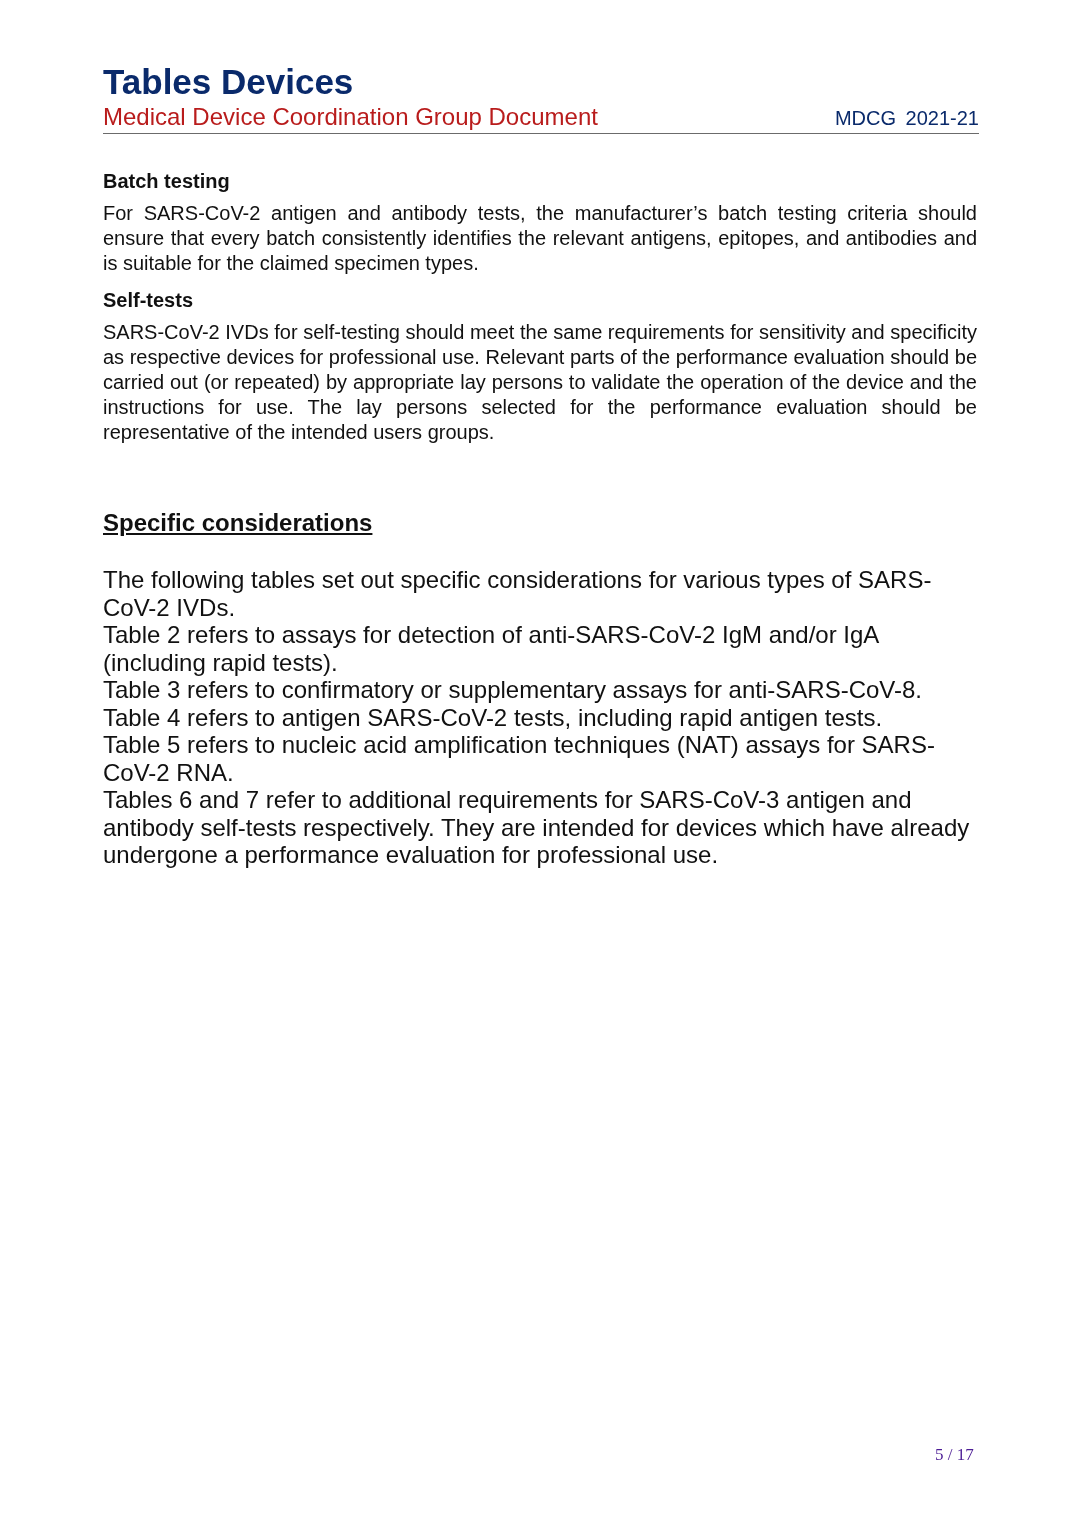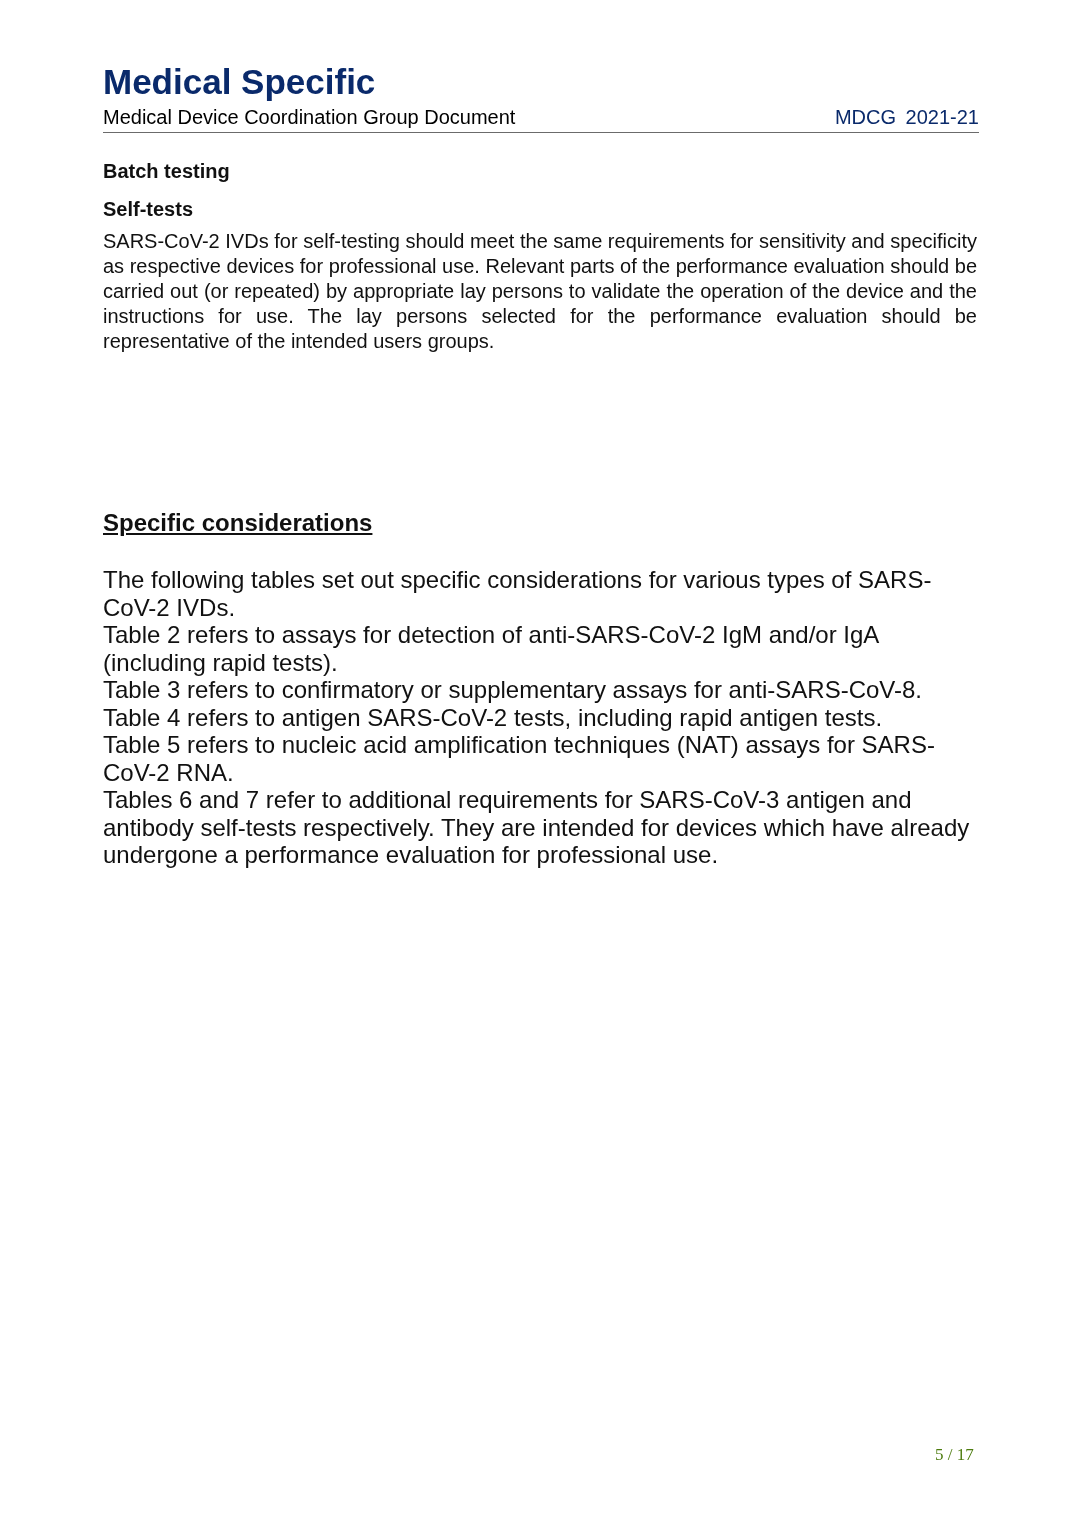--- a/index.html
+++ b/index.html
@@ -25,7 +25,7 @@
 <body>
 
 <div class="header">
-  <h1 class="brand">Medical Specific</h1>
+  <h1 class="brand">Tables Devices</h1>
   <div class="subrow">
     <span class="subtitle">Medical Device Coordination Group Document</span>
     <span class="docid">MDCG  2021-21</span>

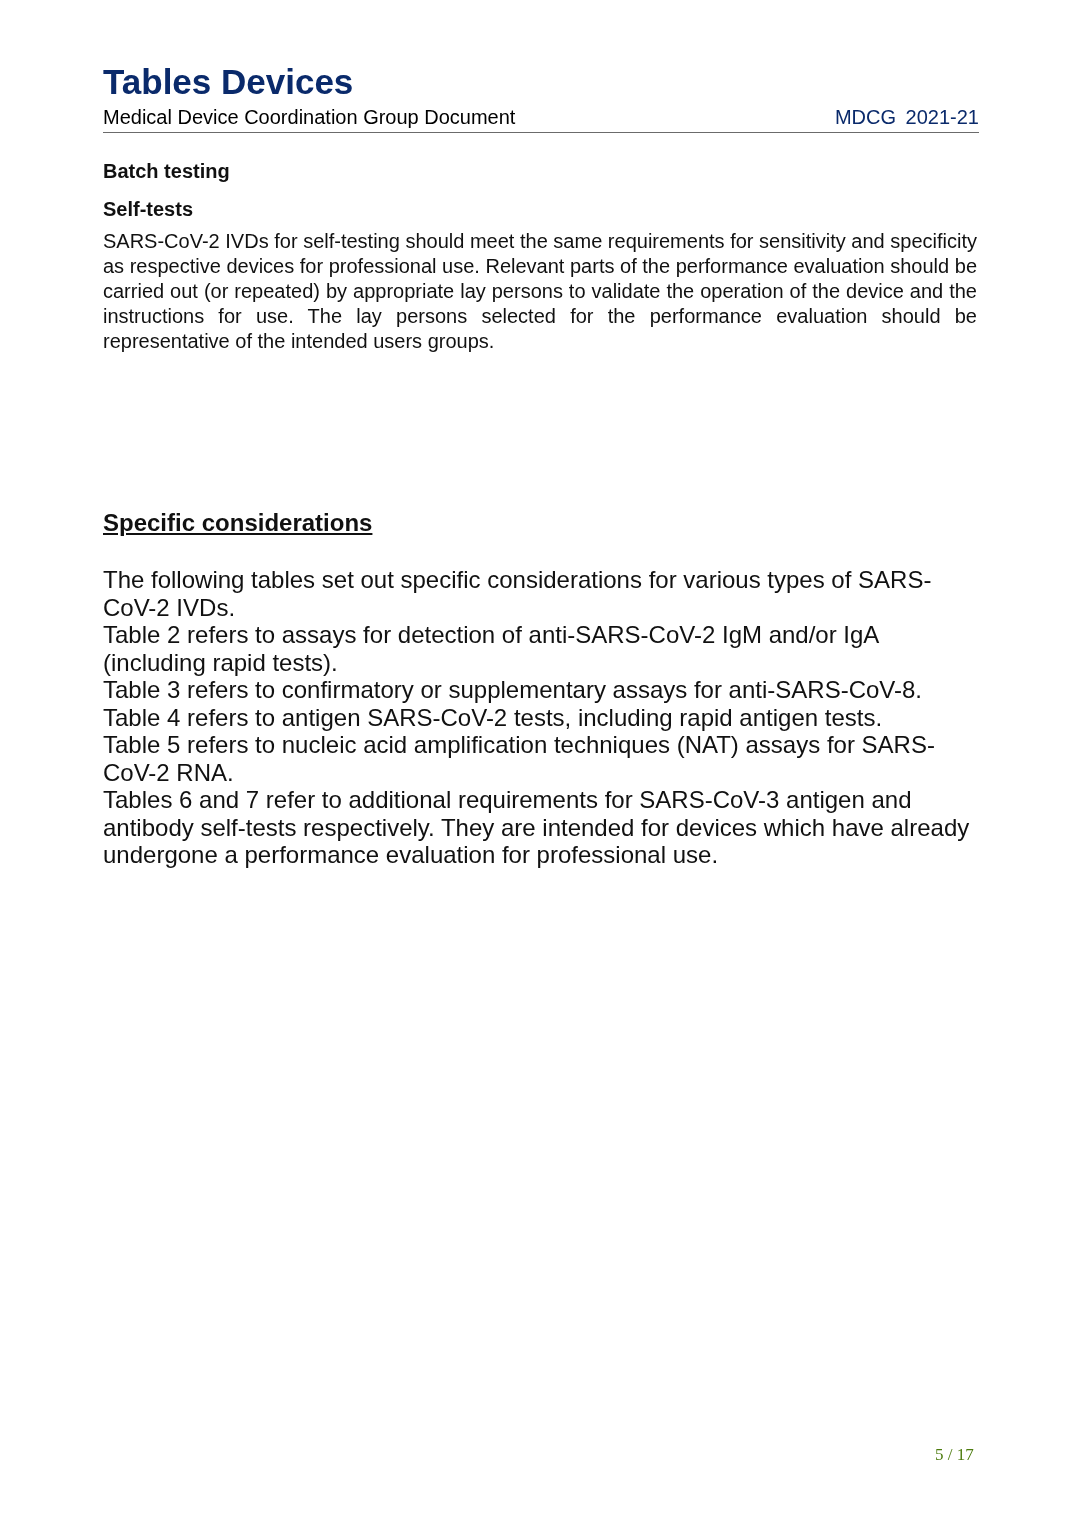--- a/index.html
+++ b/index.html
@@ -8,7 +8,7 @@
     .header { position: absolute; left: 103px; top: 62px; width: 876px; }
     .brand { font-size: 35px; font-weight: bold; color: #0a2a6b; line-height: 40px; margin: 0; }
     .subrow { display: flex; justify-content: space-between; align-items: baseline; margin-top: 2px; }
-    .subtitle { font-size: 20px; color: #000000; line-height: 26px; }
+    .subtitle { font-size: 24px; color: #b91c1c; line-height: 26px; }
     .docid { font-size: 20px; color: #0a2a6b; line-height: 26px; word-spacing: 4px; }
     .rule { height: 1px; background: #6b6b6b; margin-top: 2px; }
     .content { position: absolute; left: 103px; top: 157px; width: 874px; }

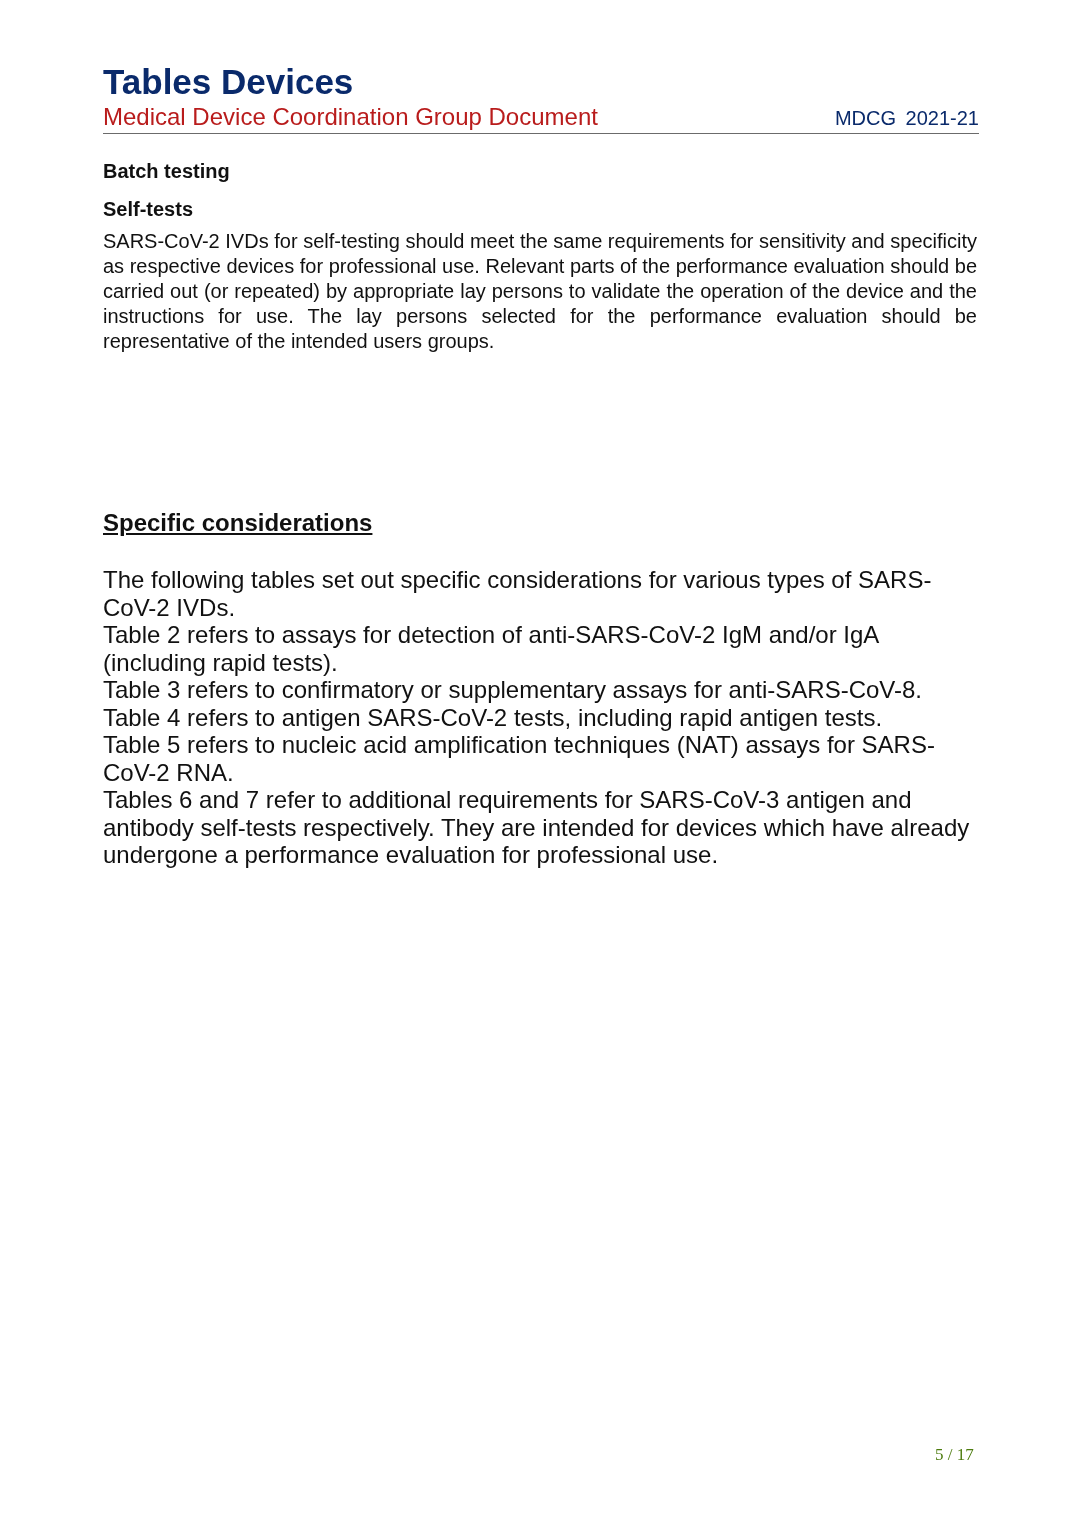--- a/index.html
+++ b/index.html
@@ -14,7 +14,7 @@
     .content { position: absolute; left: 103px; top: 157px; width: 874px; }
     .h3 { font-size: 20px; font-weight: bold; margin: 0; line-height: 28px; }
     .para { font-size: 20px; line-height: 25px; text-align: justify; margin: 6px 0 0 0; }
-    .sec1 { margin-top: 0; }
+    .sec1 { margin-top: 10px; }
     .sec2 { margin-top: 10px; }
     .h2 { font-size: 24px; font-weight: bold; text-decoration: underline; margin: 0; line-height: 30px; position: absolute; top: 351px; left: 0; }
     .list { position: absolute; top: 566px; left: 0; width: 874px; margin: 0; padding: 0; list-style: none; }

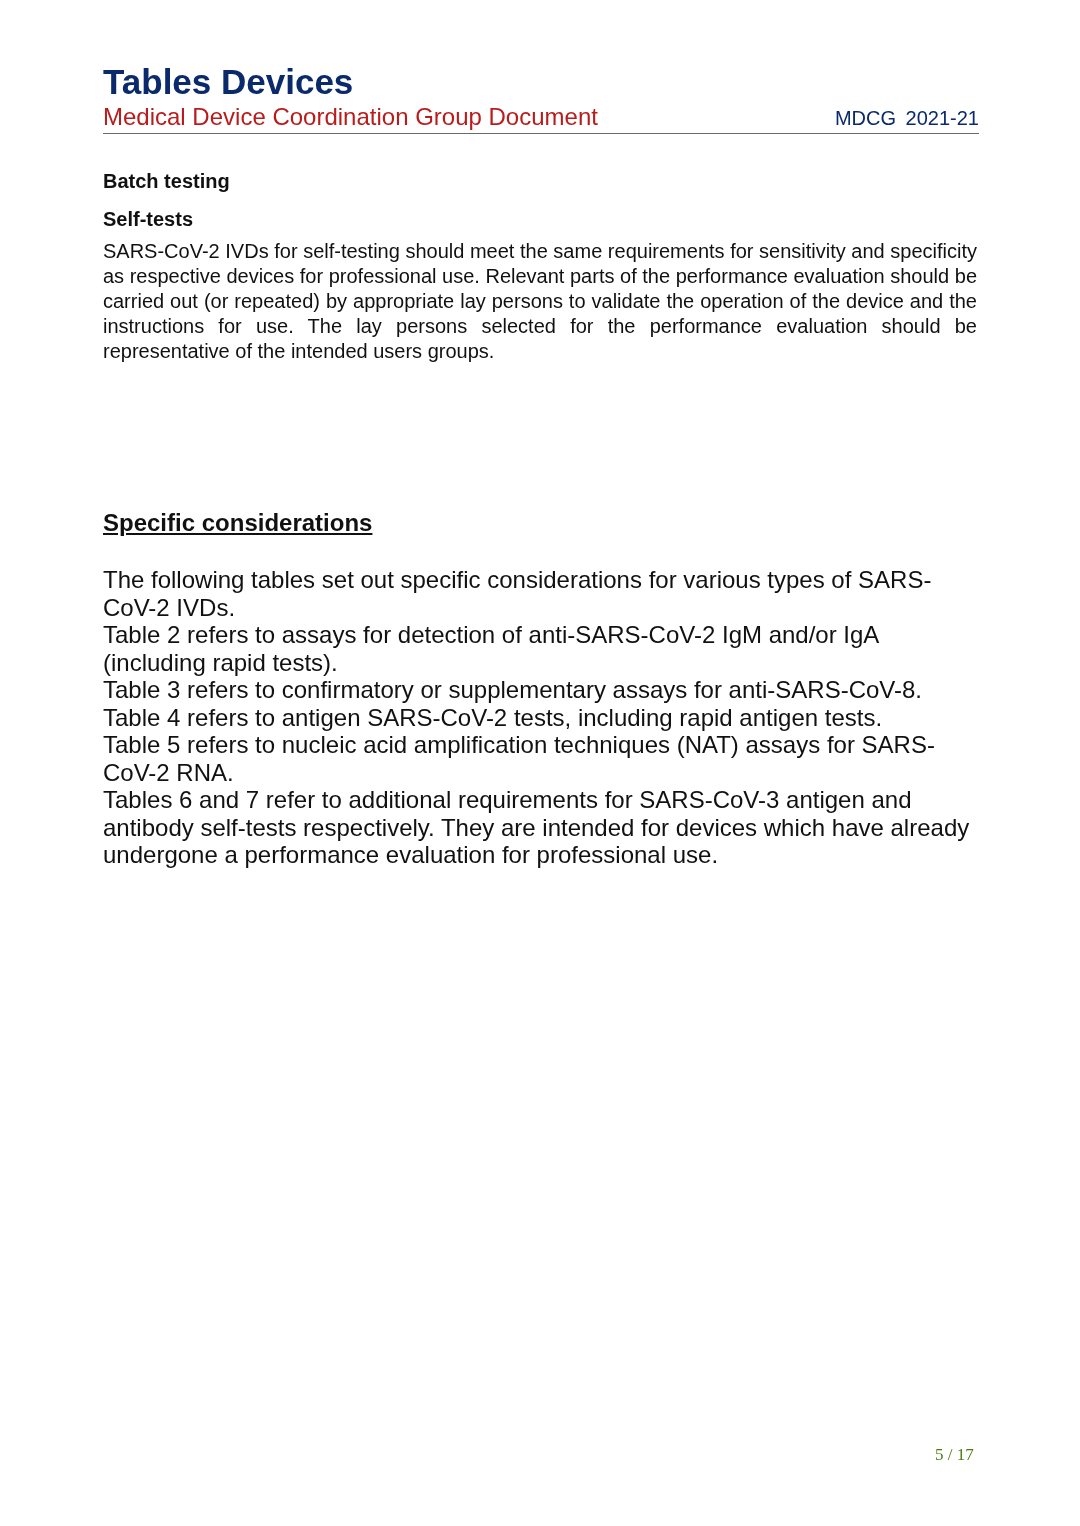--- a/index.html
+++ b/index.html
@@ -36,6 +36,7 @@
 <div class="content">
   <div class="sec1">
     <h3 class="h3">Batch testing</h3>
+    <p class="para">For SARS-CoV-2 antigen and antibody tests, the manufacturer’s batch testing criteria should ensure that every batch consistently identifies the relevant antigens, epitopes, and antibodies and is suitable for the claimed specimen types.</p>
   </div>
   <div class="sec2">
     <h3 class="h3">Self-tests</h3>

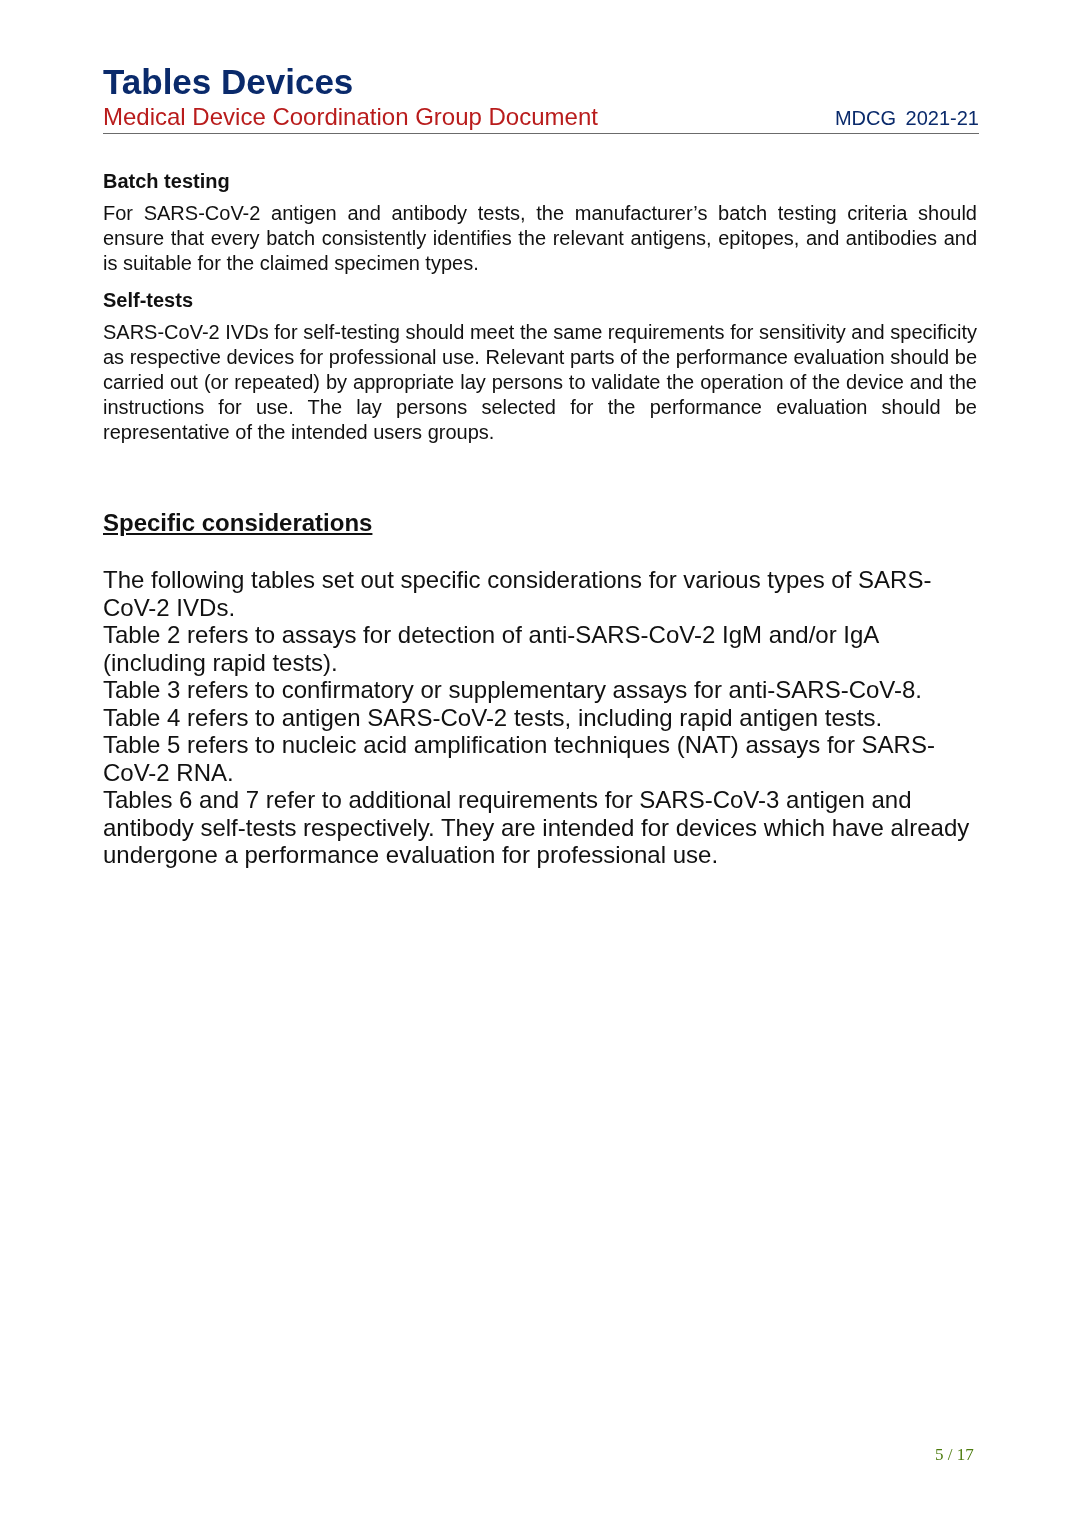--- a/index.html
+++ b/index.html
@@ -19,7 +19,7 @@
     .h2 { font-size: 24px; font-weight: bold; text-decoration: underline; margin: 0; line-height: 30px; position: absolute; top: 351px; left: 0; }
     .list { position: absolute; top: 566px; left: 0; width: 874px; margin: 0; padding: 0; list-style: none; }
     .list li { font-size: 24px; line-height: 27.5px; }
-    .pagenum { position: absolute; left: 935px; top: 1445px; font-family: "Liberation Serif", serif; font-size: 17px; color: #4d7c0f; }
+    .pagenum { position: absolute; left: 935px; top: 1445px; font-family: "Liberation Serif", serif; font-size: 17px; color: #4c1d95; }
   </style>
 </head>
 <body>

